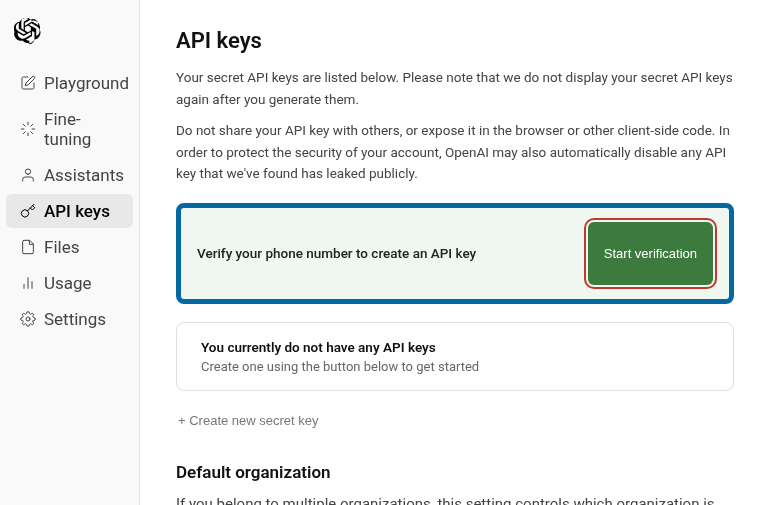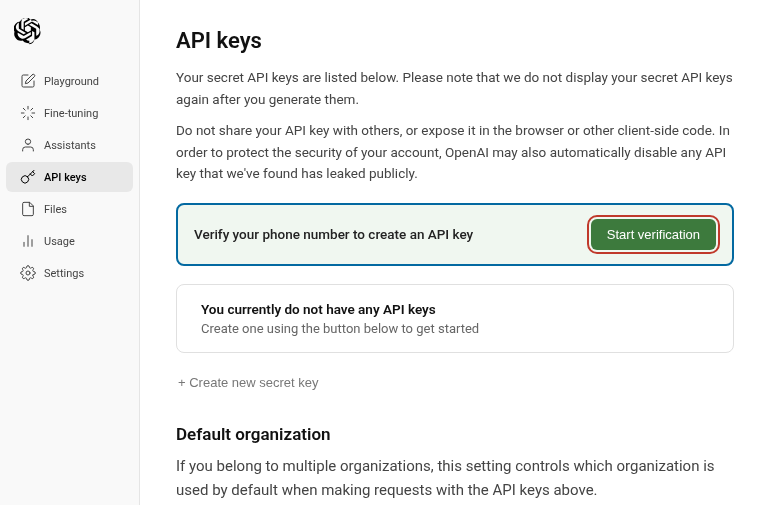--- a/index.html
+++ b/index.html
@@ -9,7 +9,7 @@
     .sidebar { width: 140px; min-width: 140px; background: #f9f9f9; border-right: 1px solid #e5e5e5; display: flex; flex-direction: column; padding: 10px 0; }
     .sidebar-logo { padding: 8px 14px 16px 14px; }
     .sidebar-logo svg { width: 28px; height: 28px; }
-    .sidebar-item { display: flex; align-items: center; gap: 8px; padding: 7px 14px; cursor: pointer; border-radius: 6px; margin: 1px 6px; color: #444; font-size: 11px; }
+    .sidebar-item { display: flex; align-items: center; gap: 8px; padding: 7px 14px; cursor: pointer; border-radius: 6px; margin: 1px 6px; color: #444; font-size: 17px; }
     .sidebar-item.active { background: #e8e8e8; font-weight: 500; color: #000; }
     .sidebar-icon { width: 16px; height: 16px; display: flex; align-items: center; justify-content: center; flex-shrink: 0; }
 

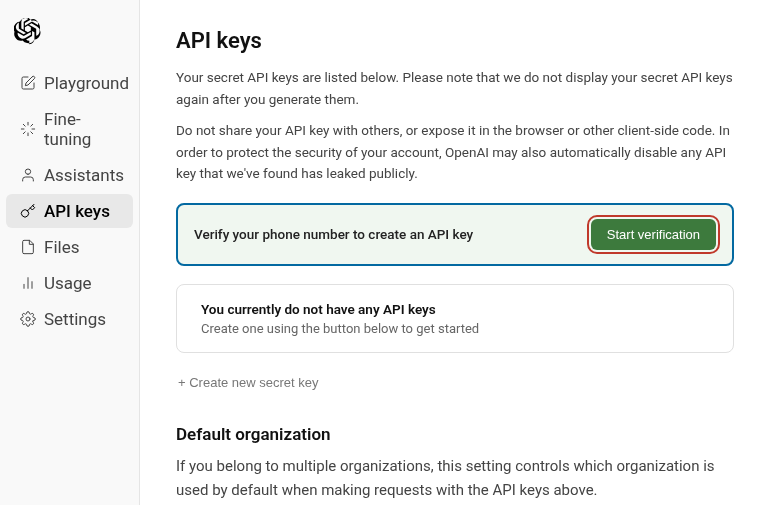--- a/index.html
+++ b/index.html
@@ -20,7 +20,7 @@
     .description { color: #444; font-size: 13.5px; line-height: 1.6; margin-bottom: 10px; }
 
     
-    .verify-banner { background: #f0f7f0; border: 2px solid #0369a1; border-radius: 8px; padding: 14px 16px; display: flex; align-items: center; justify-content: space-between; margin: 18px 0 18px 0; }
+    .verify-banner { background: #f0f7f0; border: 5px solid #0369a1; border-radius: 8px; padding: 14px 16px; display: flex; align-items: center; justify-content: space-between; margin: 18px 0 18px 0; }
     .verify-text { font-size: 13.5px; font-weight: 500; color: #222; }
     .start-verification-btn { background: #3d7a3d; color: #fff; border: none; border-radius: 6px; padding: 8px 16px; font-size: 13px; font-weight: 500; cursor: pointer; outline: 2px solid #c0392b; outline-offset: 2px; }
 

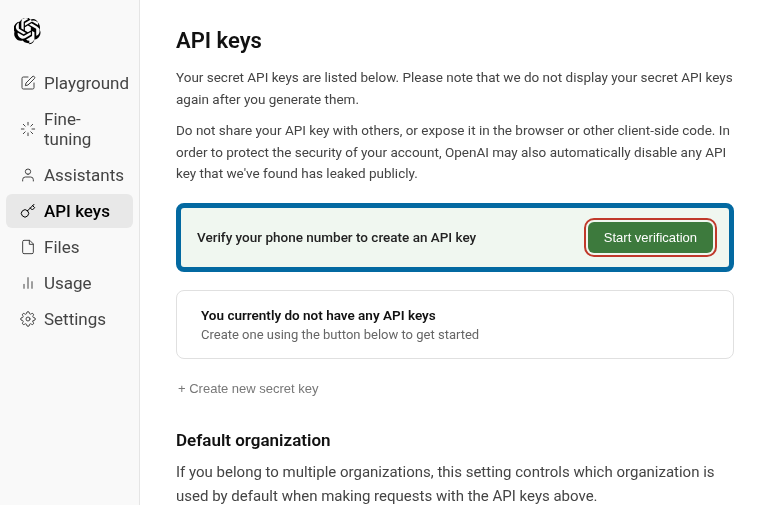--- a/index.html
+++ b/index.html
@@ -22,7 +22,7 @@
     
     .verify-banner { background: #f0f7f0; border: 5px solid #0369a1; border-radius: 8px; padding: 14px 16px; display: flex; align-items: center; justify-content: space-between; margin: 18px 0 18px 0; }
     .verify-text { font-size: 13.5px; font-weight: 500; color: #222; }
-    .start-verification-btn { background: #3d7a3d; color: #fff; border: none; border-radius: 6px; padding: 8px 16px; font-size: 13px; font-weight: 500; cursor: pointer; outline: 2px solid #c0392b; outline-offset: 2px; }
+    .start-verification-btn { background: #3d7a3d; color: #fff; border: none; border-radius: 6px; padding: 24px 16px; font-size: 13px; font-weight: 500; cursor: pointer; outline: 2px solid #c0392b; outline-offset: 2px; }
 
     
     .no-keys-box { border: 1px solid #e0e0e0; border-radius: 8px; padding: 16px 24px; margin-bottom: 16px; background: #fff; }

